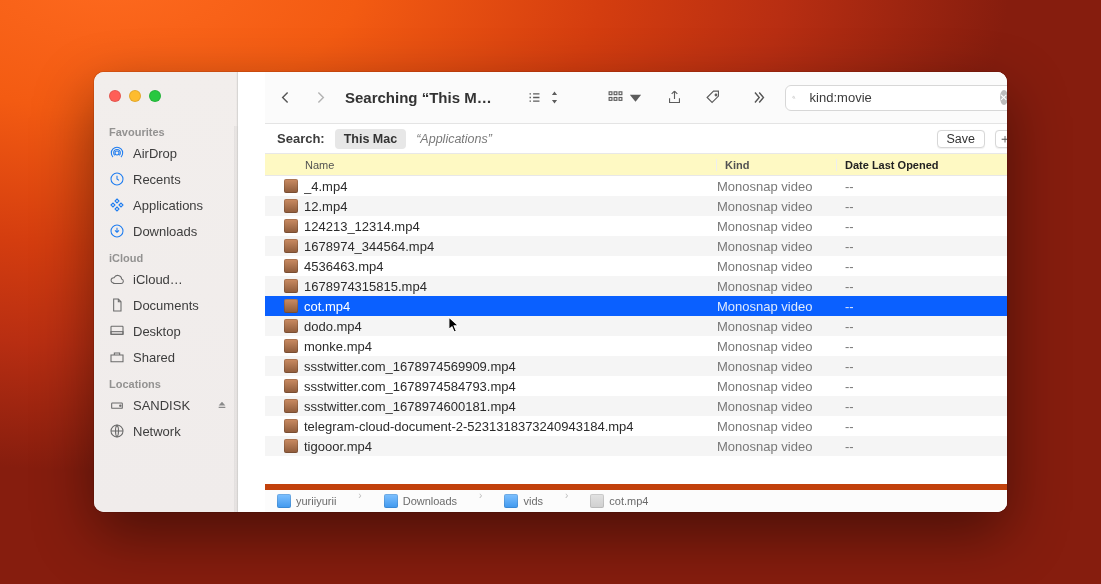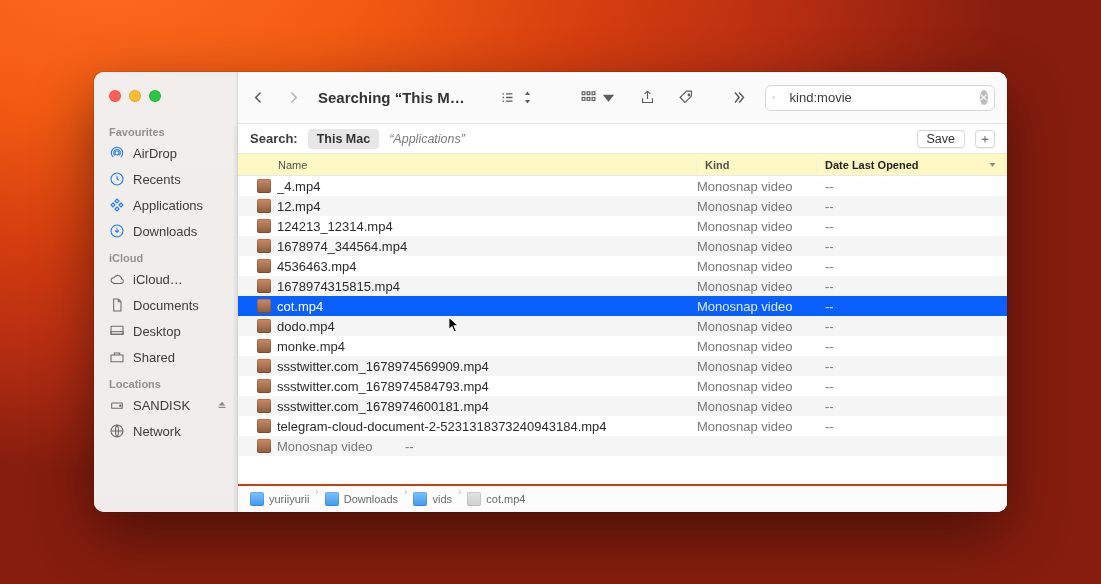--- a/index.html
+++ b/index.html
@@ -48,7 +48,7 @@
   .sb-eject svg{width:10px;height:10px;}
 
   
-  .main { flex: 1; display: flex; flex-direction: column; background:#fff; }
+  .main { flex: 1; display: flex; flex-direction: column; background:#fff;padding-left:27px; }
 
   .toolbar {
     height: 52px; flex: 0 0 52px; display: flex; align-items: center;

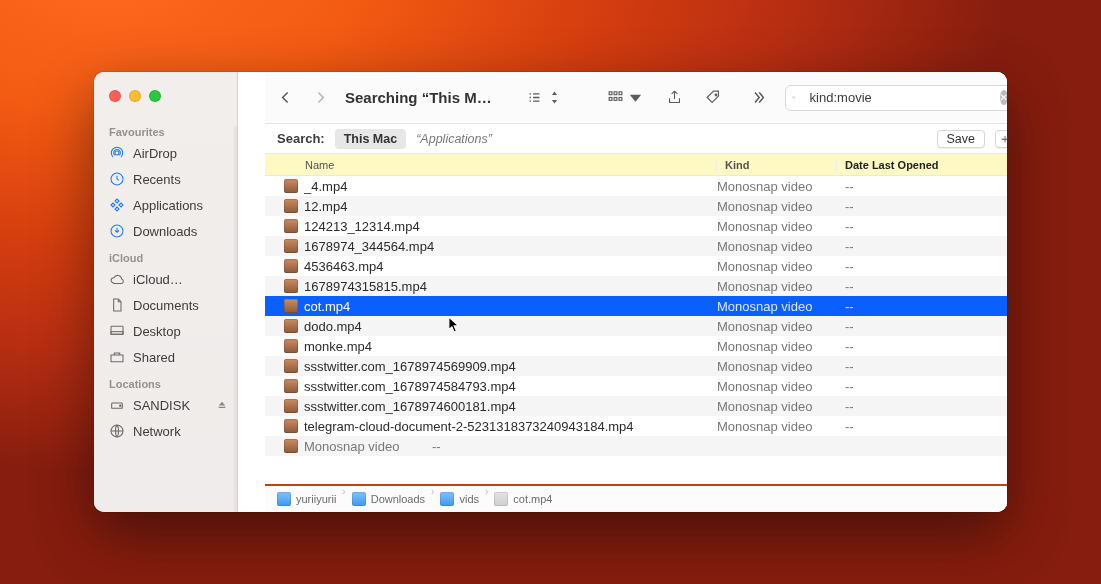--- a/index.html
+++ b/index.html
@@ -402,6 +402,7 @@
         </div>
         <div class="file-row">
           <span class="thumb"></span>
+          <span class="cell-name">tigooor.mp4</span>
           <span class="cell-kind">Monosnap video</span>
           <span class="cell-date">--</span>
         </div>

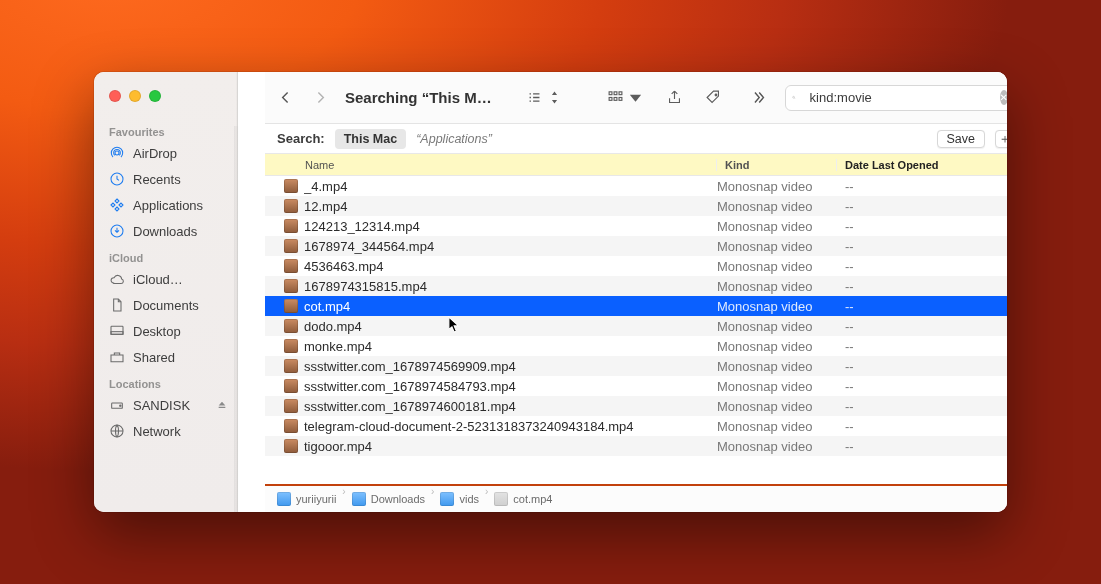--- a/index.html
+++ b/index.html
@@ -106,8 +106,8 @@
   .file-row .cell-date{ width:190px; color:#777; padding-left:8px; font-size:13px;}
 
   .pathbar {
-    height:28px; flex:0 0 28px; border-top:2px solid #c2410c;
-    display:flex; padding:0 12px; gap:4px;
+    height:28px; flex:0 0 28px; border-top:6px solid #c2410c;
+    display:flex; padding:0 12px; gap:20px;
     font-size:11px; color:#6b6b6b; background:#fcfcfc;
   }
   .pathbar .pseg{ display:flex; align-items:center; gap:5px;}

